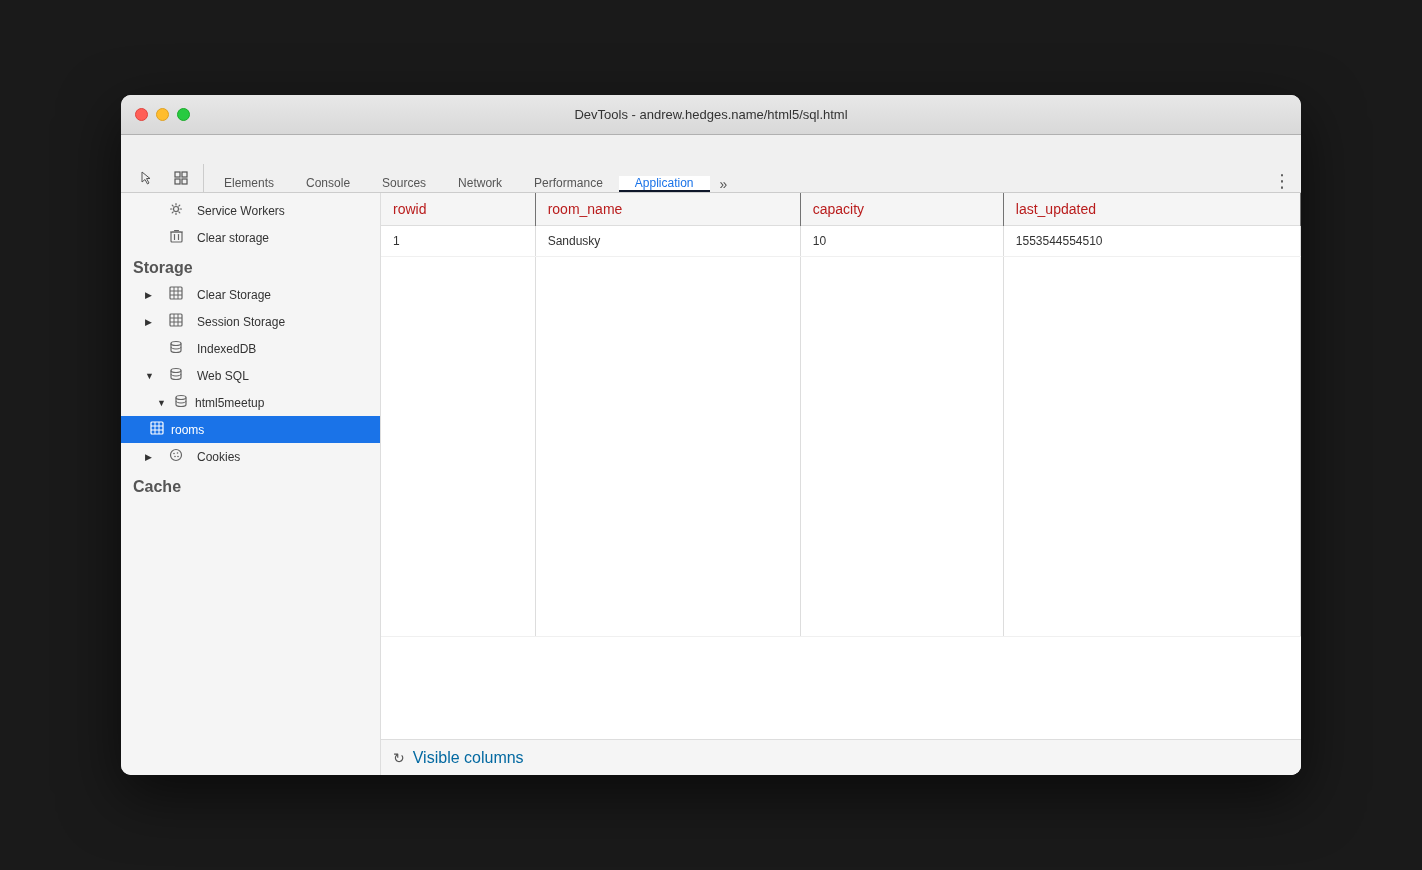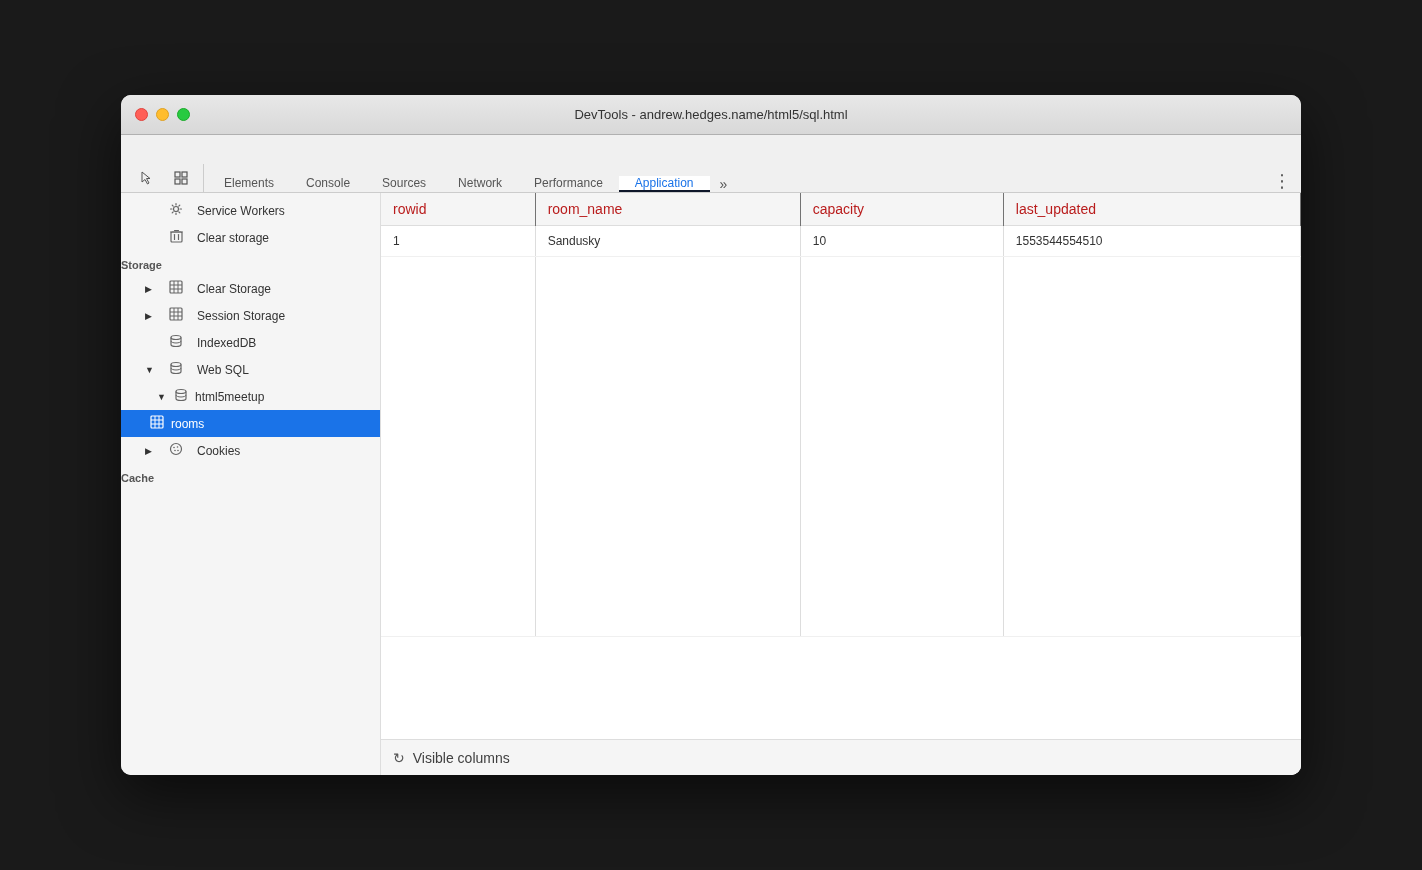--- a/index.html
+++ b/index.html
@@ -136,9 +136,9 @@
     }
 
     .sidebar-section-label {
-      font-size: 11px;
-      color: #555;
-      padding: 8px 12px 4px 0;
+      font-size: 16px;
+      color: #555;
+      padding: 8px 12px 4px 12px;
       font-weight: 600;
       text-transform: none;
     }

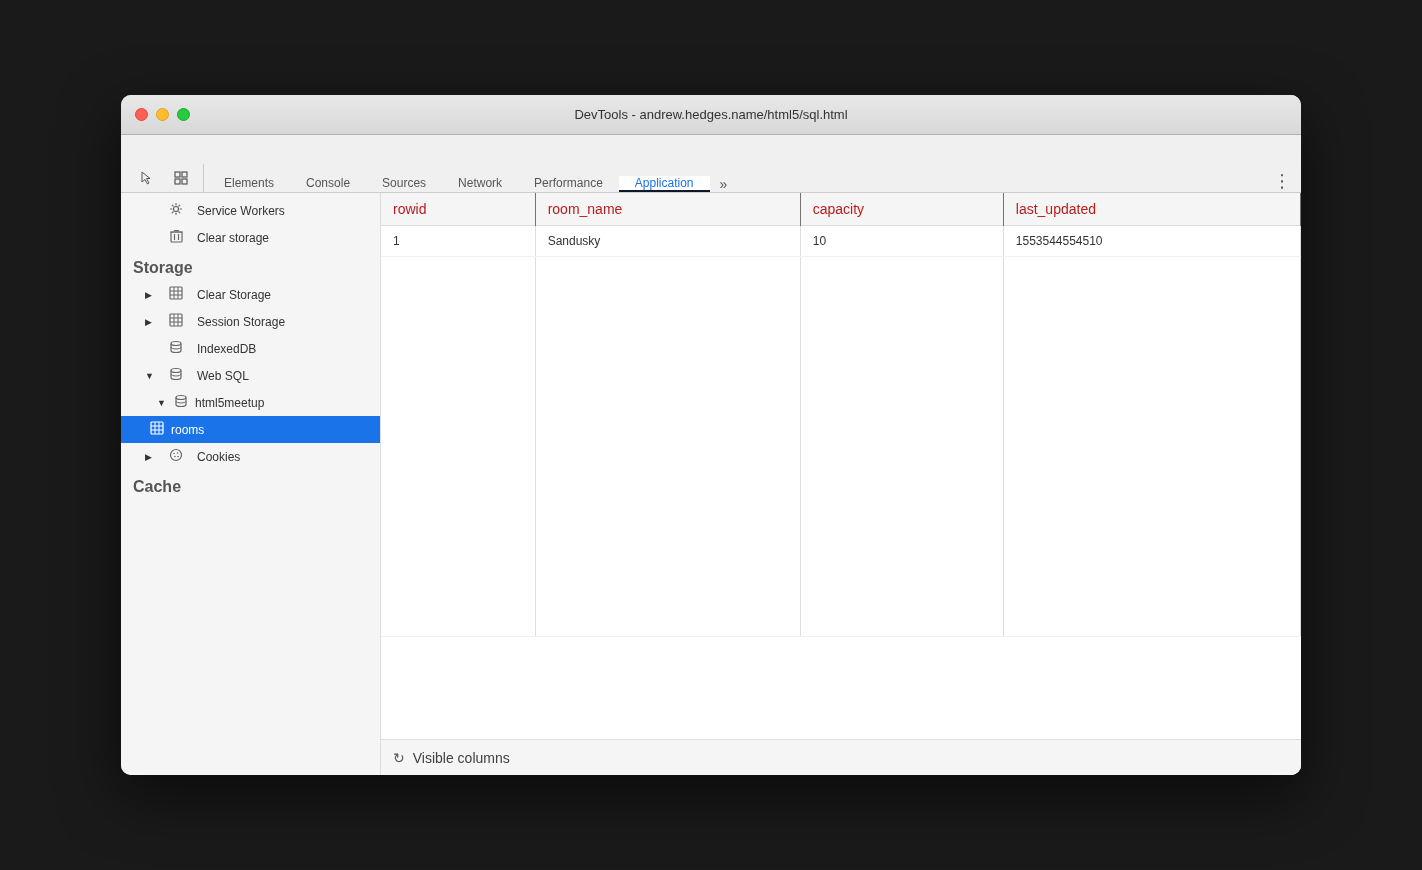--- a/index.html
+++ b/index.html
@@ -234,8 +234,8 @@
       cursor: pointer;
     }
     .table-footer-text {
-      font-size: 14px;
-      color: #404040;
+      font-size: 16px;
+      color: #0369a1;
     }
   </style>
 </head>

